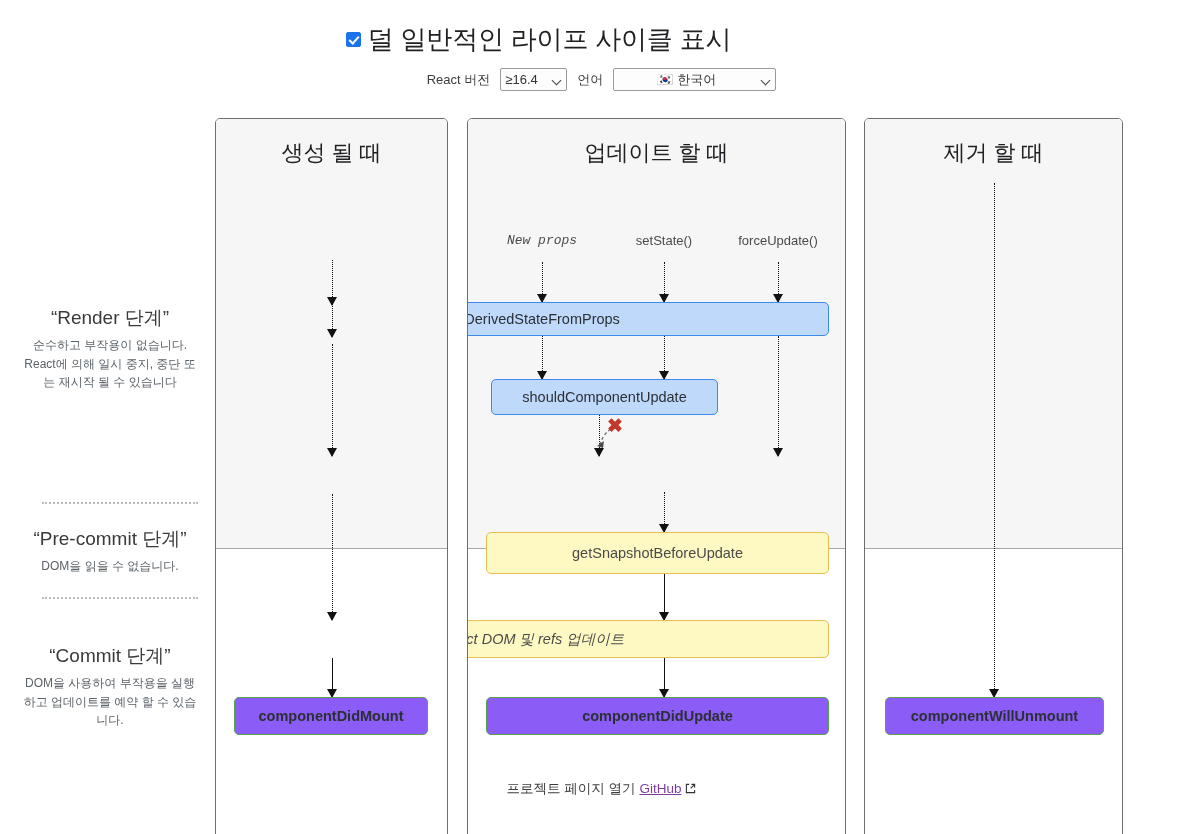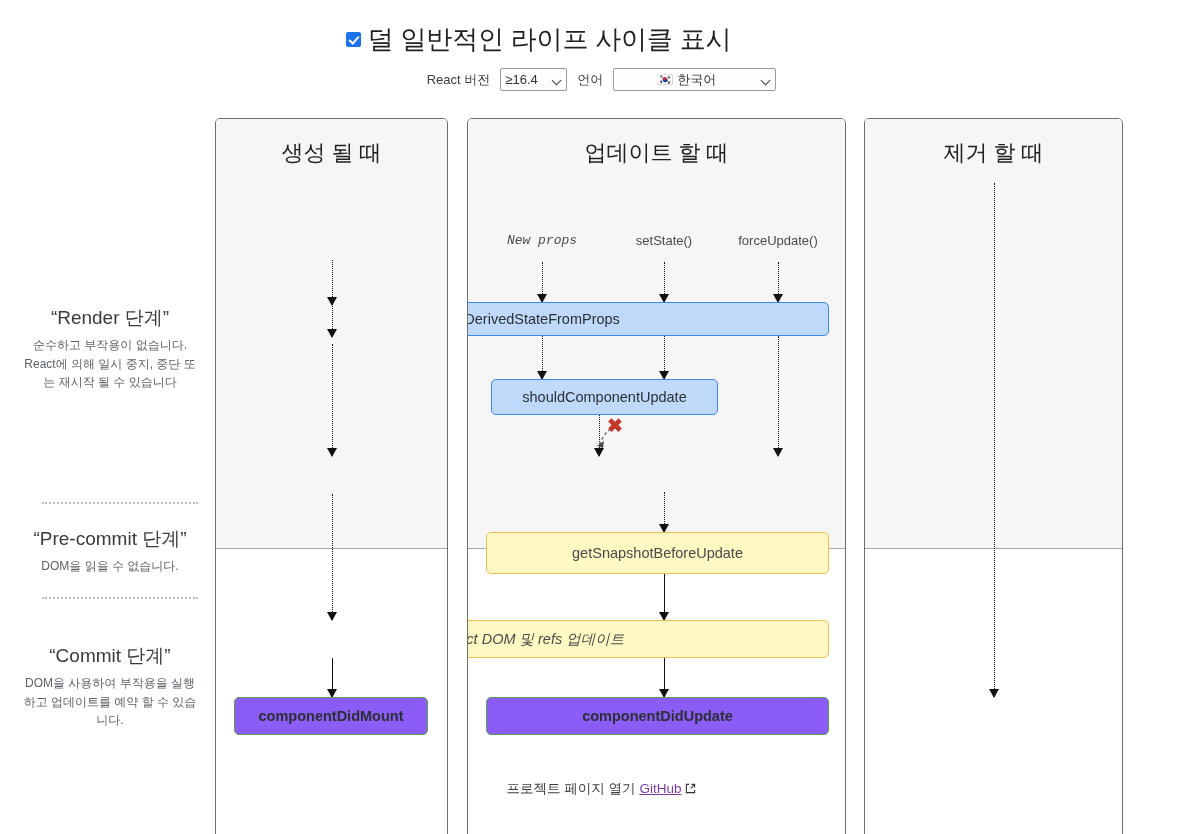--- a/index.html
+++ b/index.html
@@ -290,6 +290,7 @@
         <div class="head"></div>
     </div>
 
+    <div class="node green bold" style="left:20px; top:578px; width:219px;">componentWillUnmount</div>
   </div>
 
   <div class="footer">

